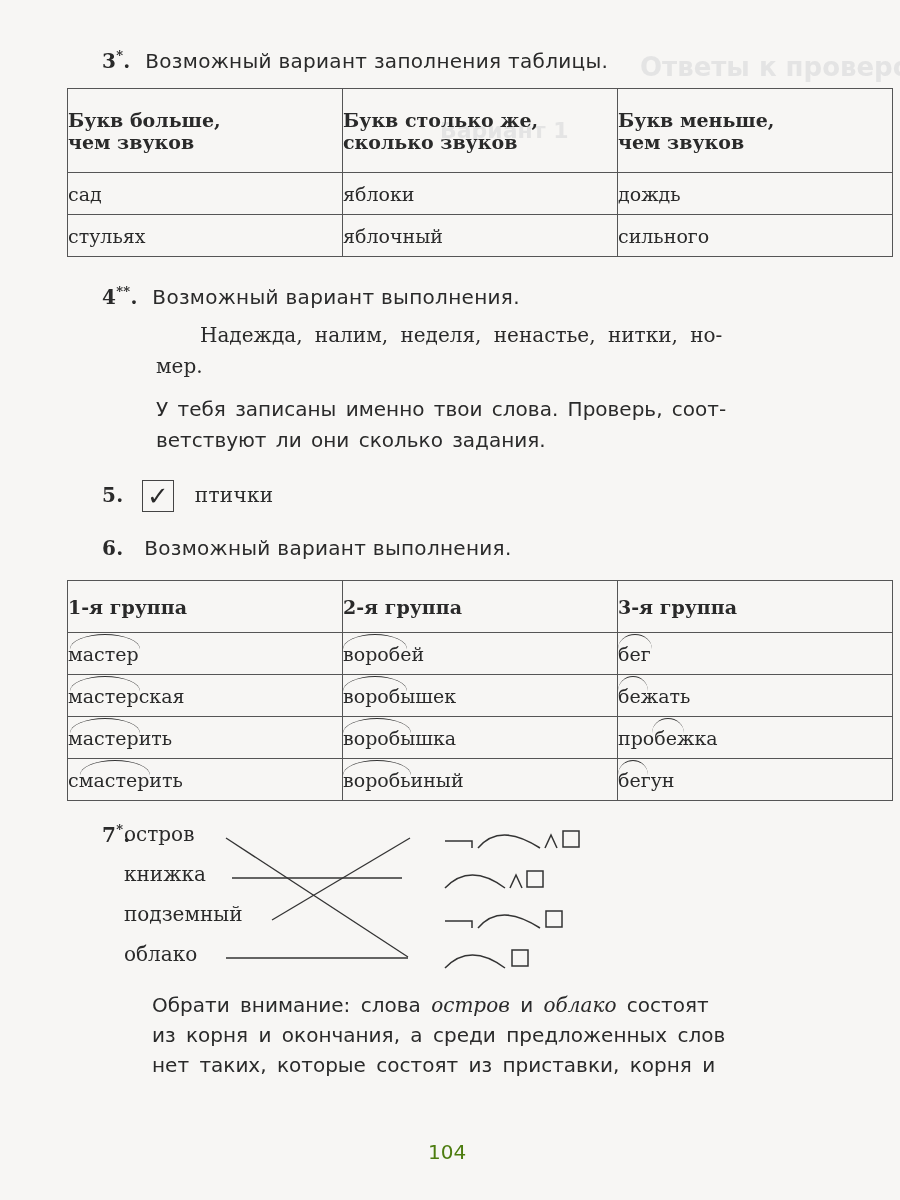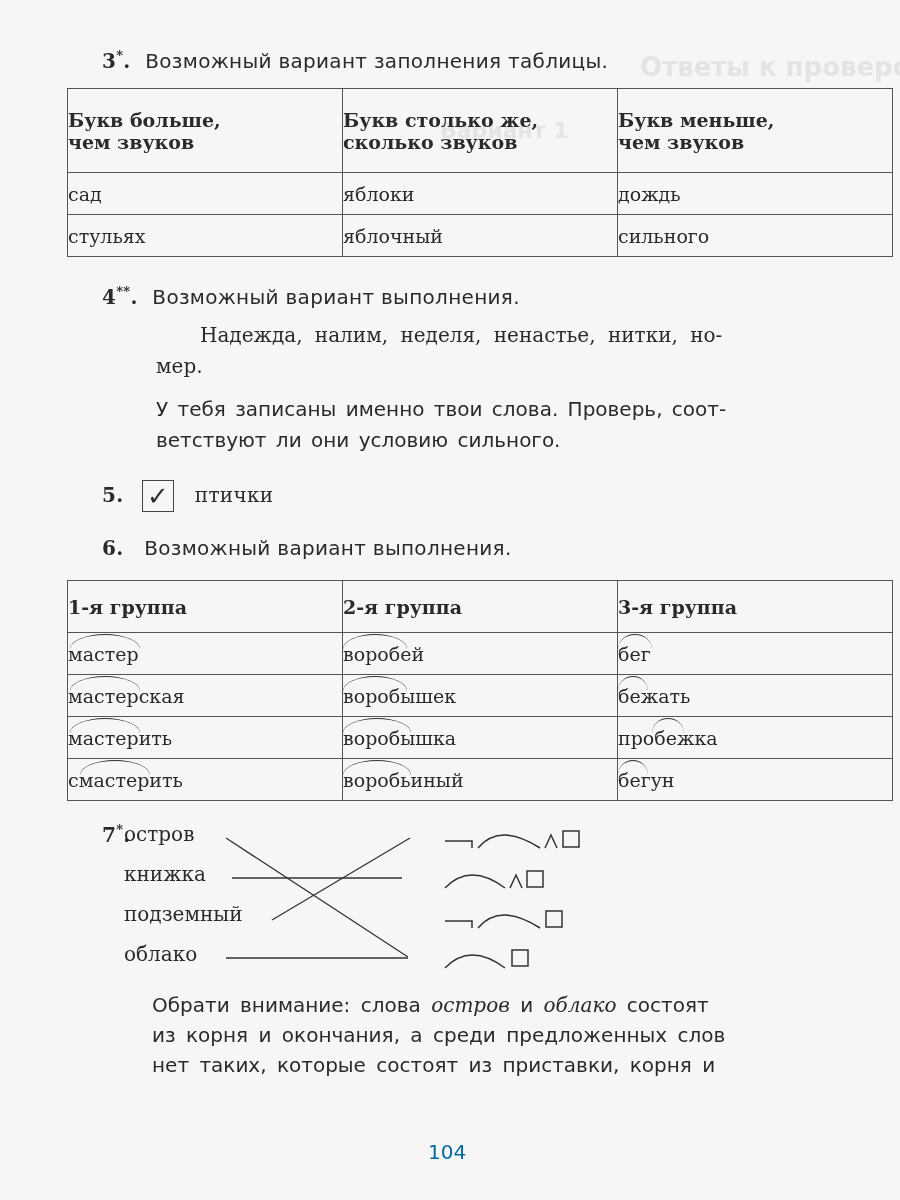--- a/index.html
+++ b/index.html
@@ -92,7 +92,7 @@
 </div>
 <div class="para sans" style="left:128px;top:394px;width:720px;word-spacing:3px;">
   <div>У тебя записаны именно твои слова. Проверь, соот-</div>
-  <div>ветствуют ли они условию сильного.</div>
+  <div>ветствуют ли они сколько задания.</div>
 </div>
 
 <div class="task-head" style="top:480px;">

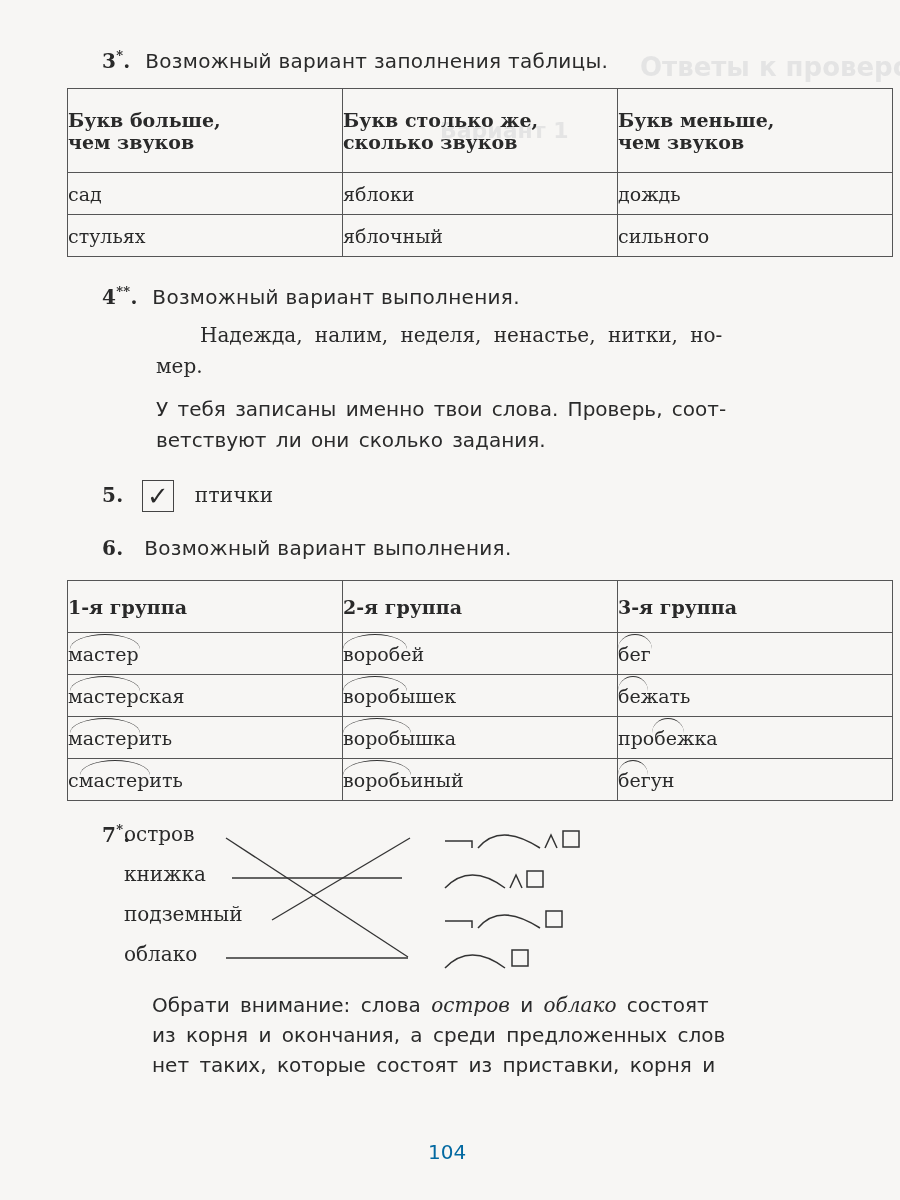--- a/index.html
+++ b/index.html
@@ -49,7 +49,7 @@
   .word7 {
     position: absolute; left: 124px; font-family: "DejaVu Serif", serif; font-size: 20px;
   }
-  .pnum { position: absolute; left: 428px; top: 1140px; font-size: 20px; color: #0369a1; }
+  .pnum { position: absolute; left: 428px; top: 1140px; font-size: 20px; color: #4d7c0f; }
 </style>
 </head>
 <body>

